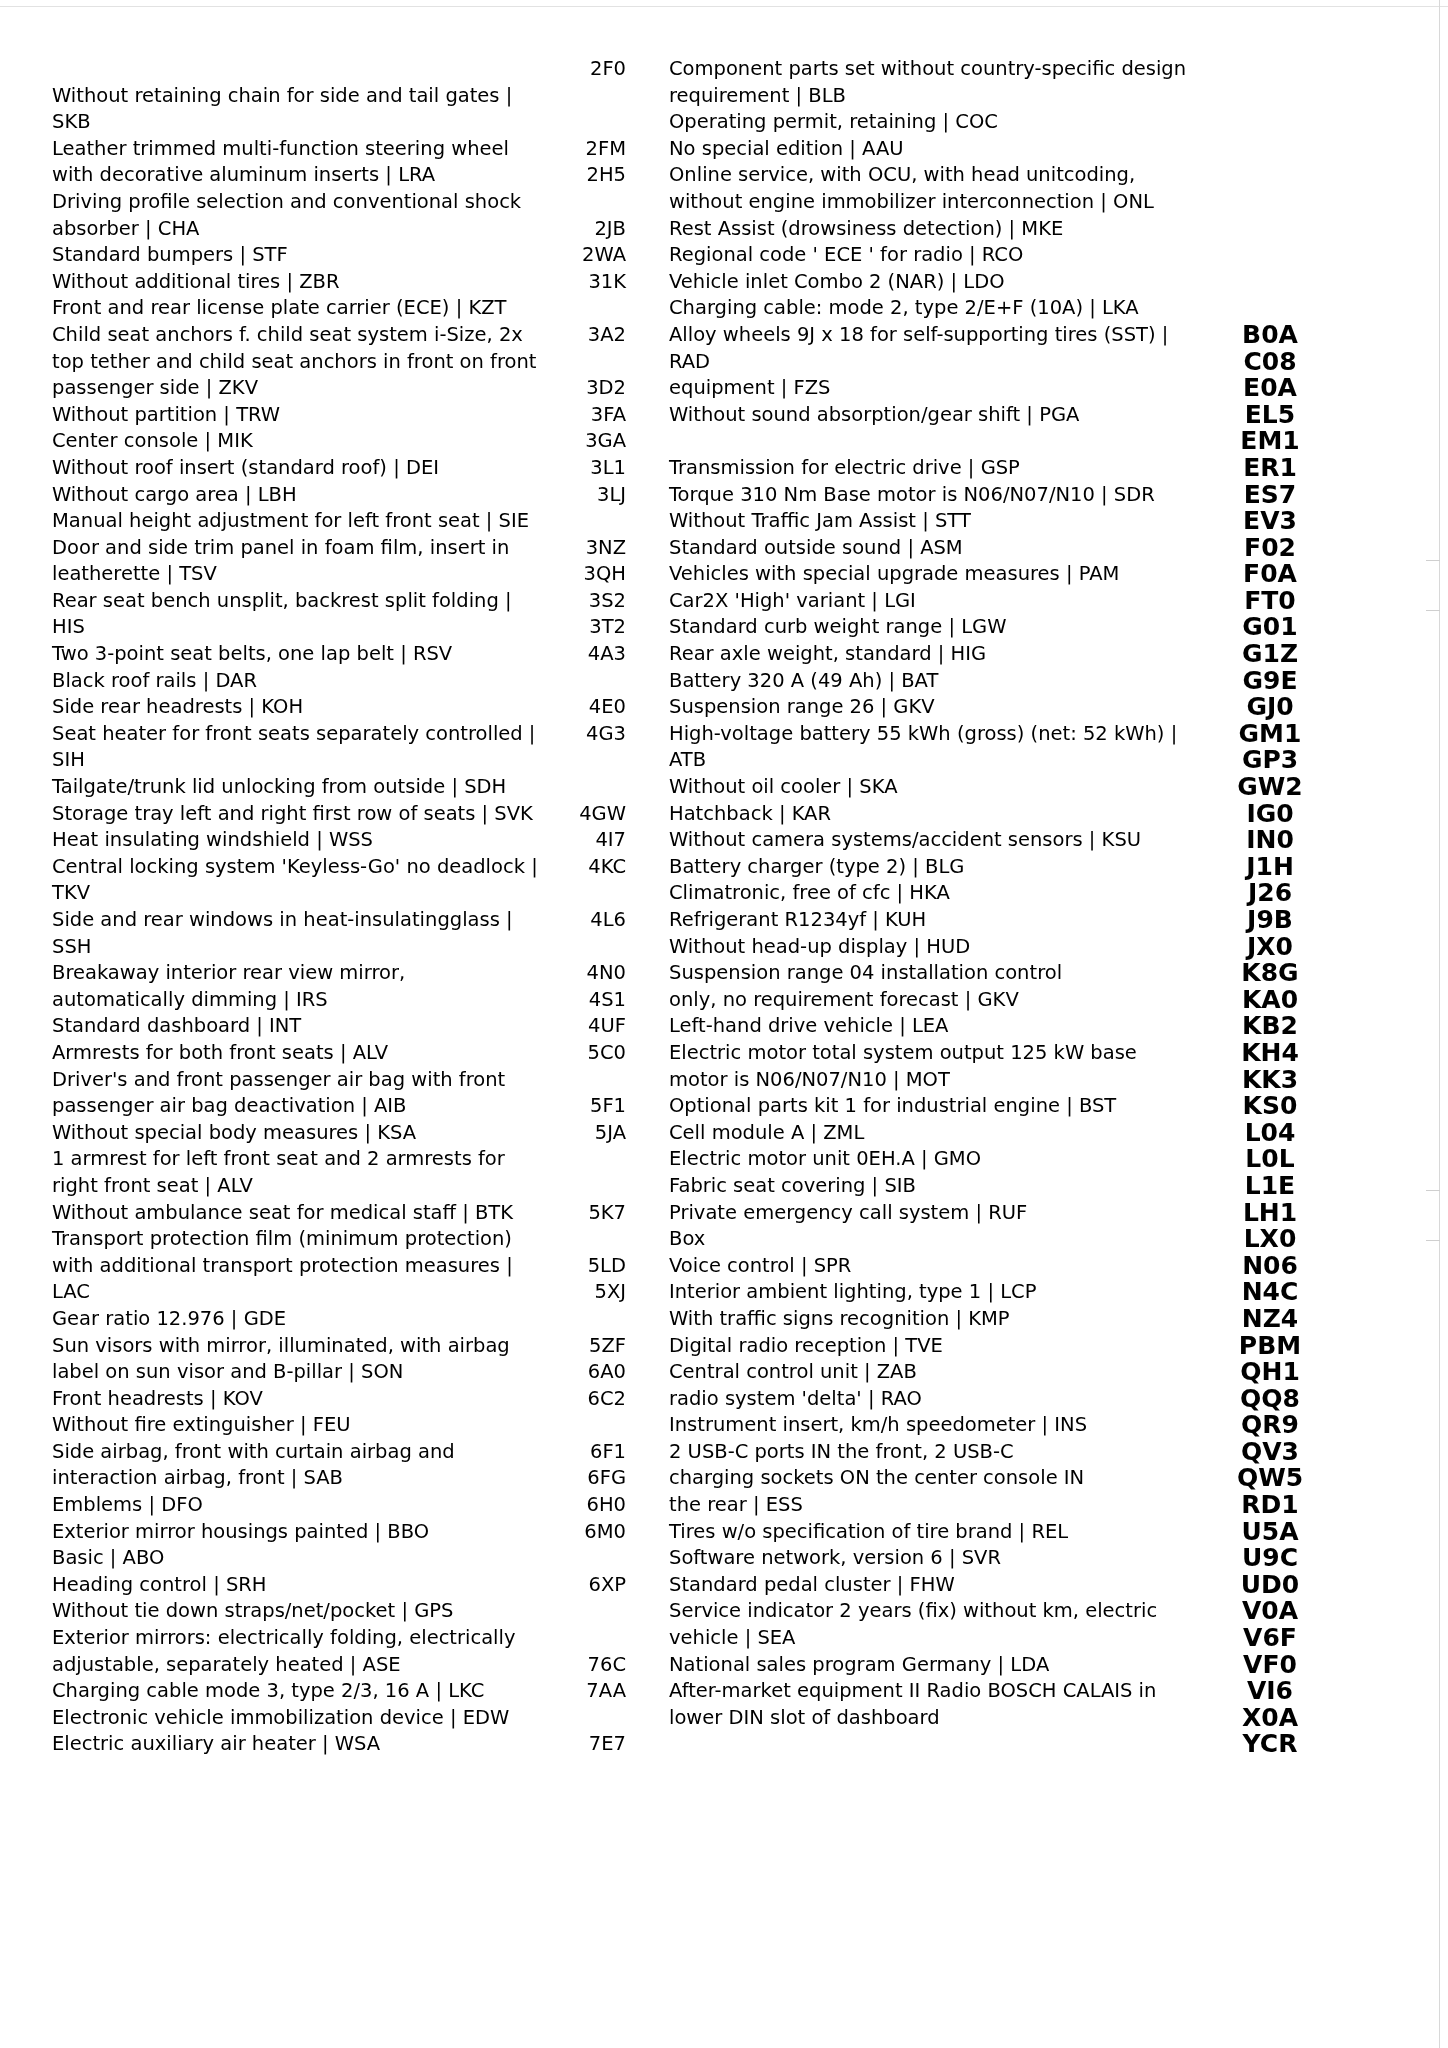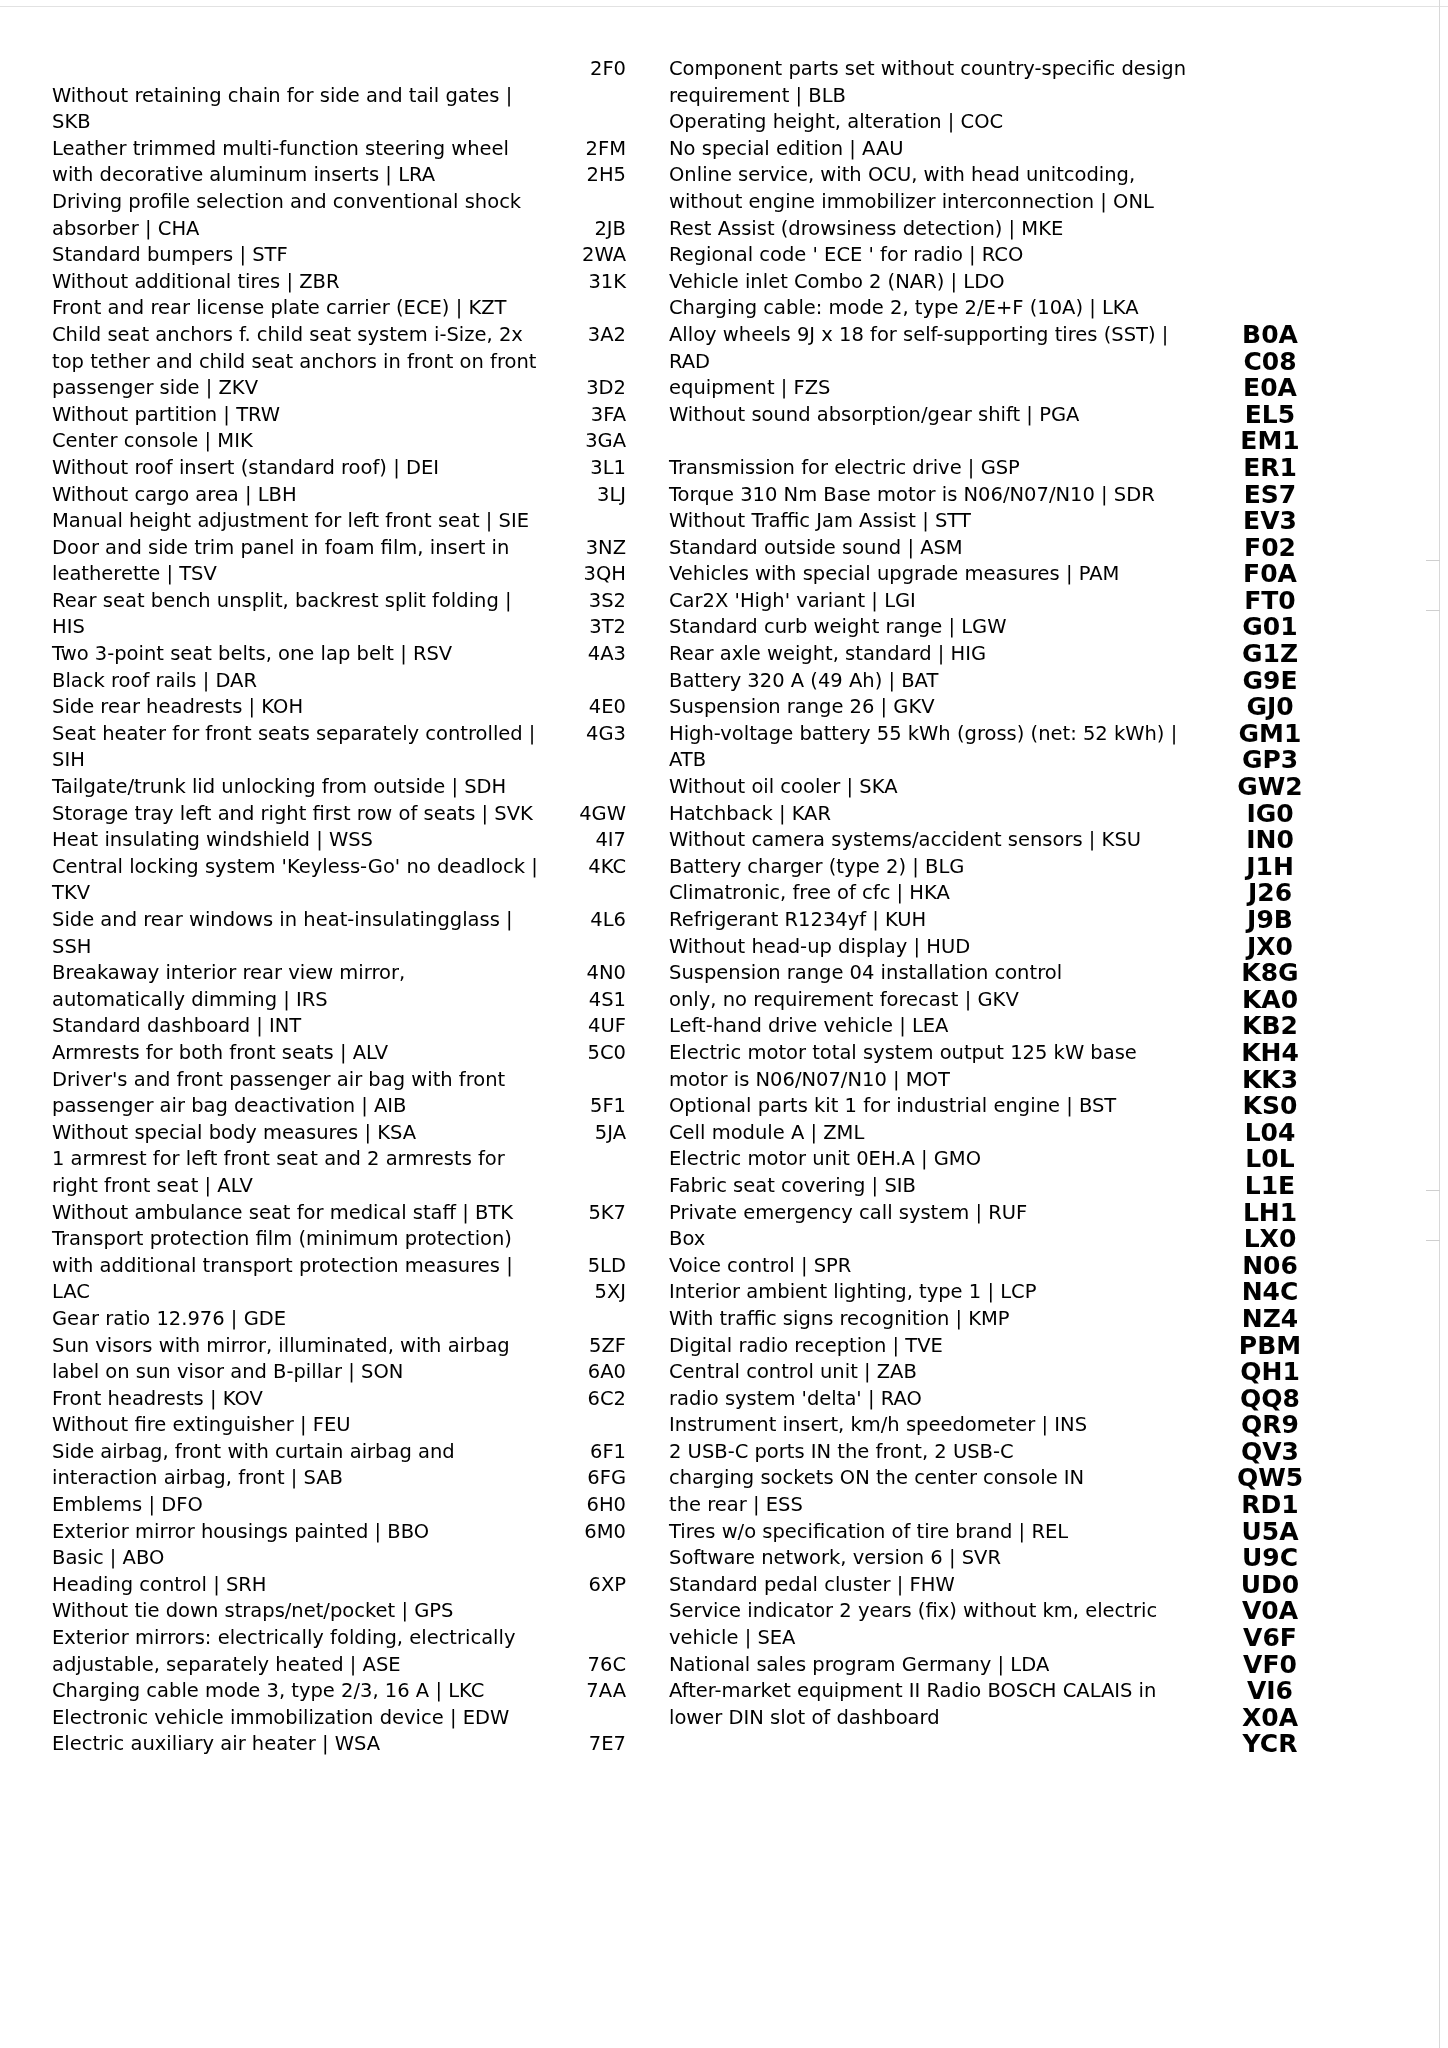--- a/index.html
+++ b/index.html
@@ -183,7 +183,7 @@
       </div>
       <div class="mid-row">
         <span class="mid-code"></span>
-        <span class="mid-desc">Operating height, alteration | COC</span>
+        <span class="mid-desc">Operating permit, retaining | COC</span>
       </div>
       <div class="mid-row">
         <span class="mid-code">2FM</span>

